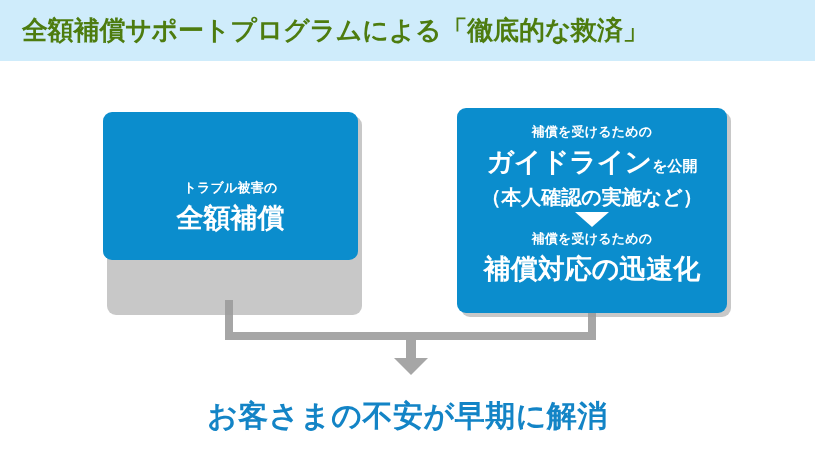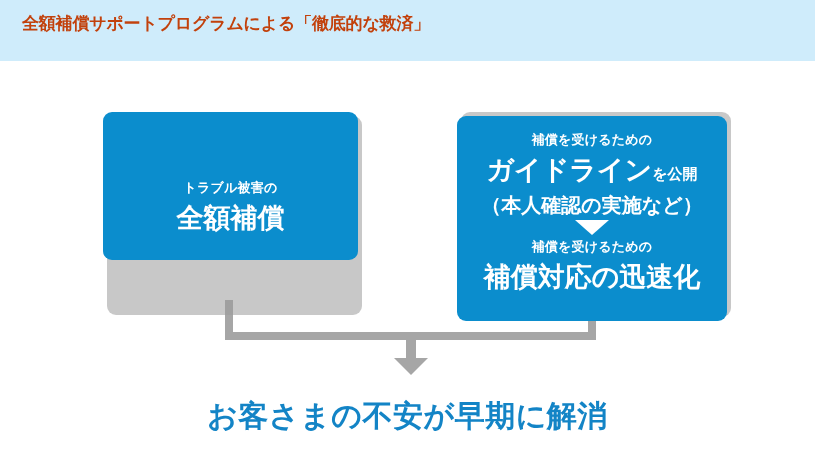--- a/index.html
+++ b/index.html
@@ -36,10 +36,10 @@
   .header-title {
     position: absolute;
     left: 22px;
-    top: 10px;
-    font-size: 17px;
+    top: 16px;
+    font-size: 26px;
     font-weight: bold;
-    color: #c2410c;
+    color: #4d7c0f;
     letter-spacing: -0.2px;
     white-space: nowrap;
     line-height: 28px;

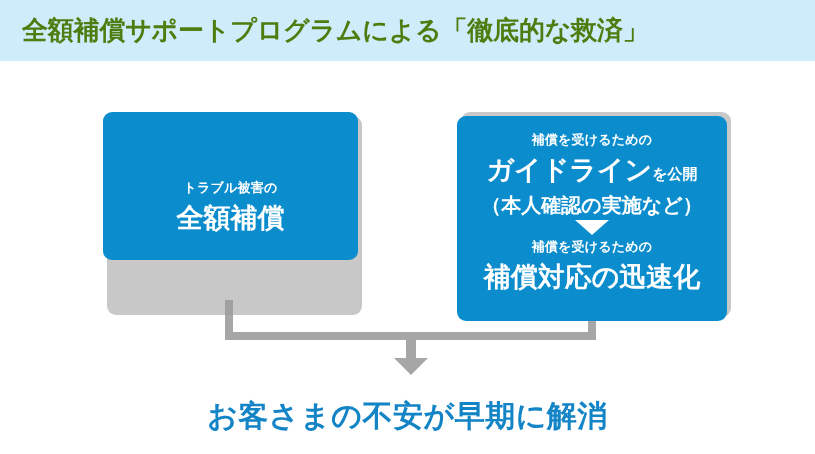--- a/index.html
+++ b/index.html
@@ -88,7 +88,6 @@
     top: 108px;
     width: 270px;
     height: 205px;
-    margin-top: 8px;
   }
   #box-right .box-inner {
     position: absolute;

